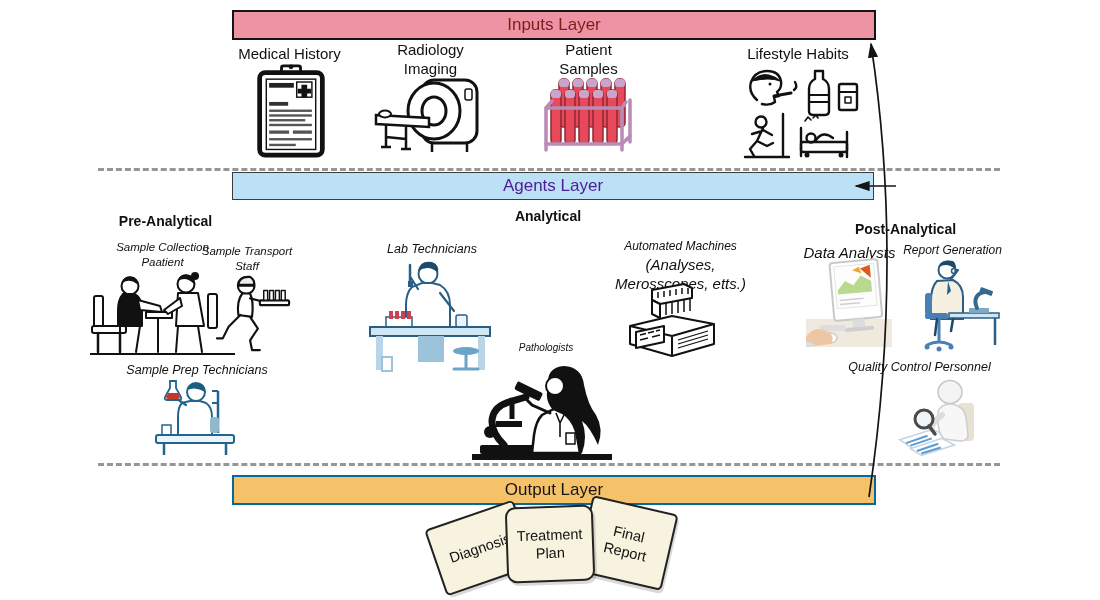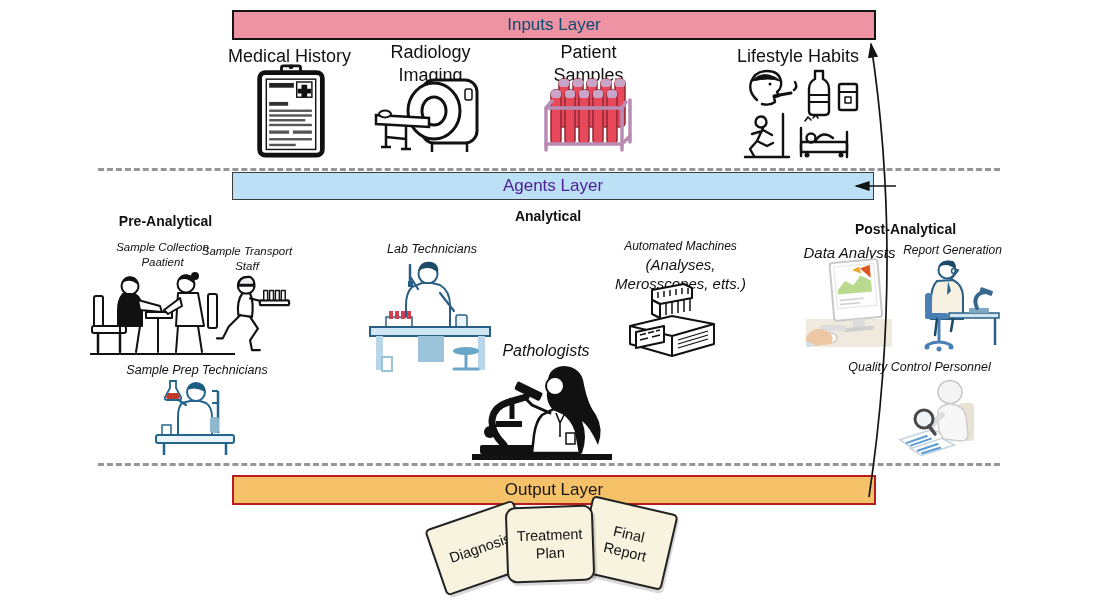--- a/index.html
+++ b/index.html
@@ -8,7 +8,7 @@
   .abs{position:absolute;}
   .banner{position:absolute;left:232px;width:640px;height:26px;display:flex;
           align-items:center;justify-content:center;font-size:17px;}
-  .banner.inputs{top:10px;background:#ED93A3;border:2.5px solid #141414;color:#0c4a6e;}
+  .banner.inputs{top:10px;background:#ED93A3;border:2.5px solid #141414;color:#7f1d1d;}
   .banner.agents{top:172px;background:#BCE0F5;border:1.5px solid #3c3c3c;color:#4c1d95;}
   .banner.output{top:475px;background:#F6C269;border:2px solid #b91c1c;color:#161616;}
   .dash{position:absolute;left:98px;width:902px;border-top:3px dashed #969696;height:0;}

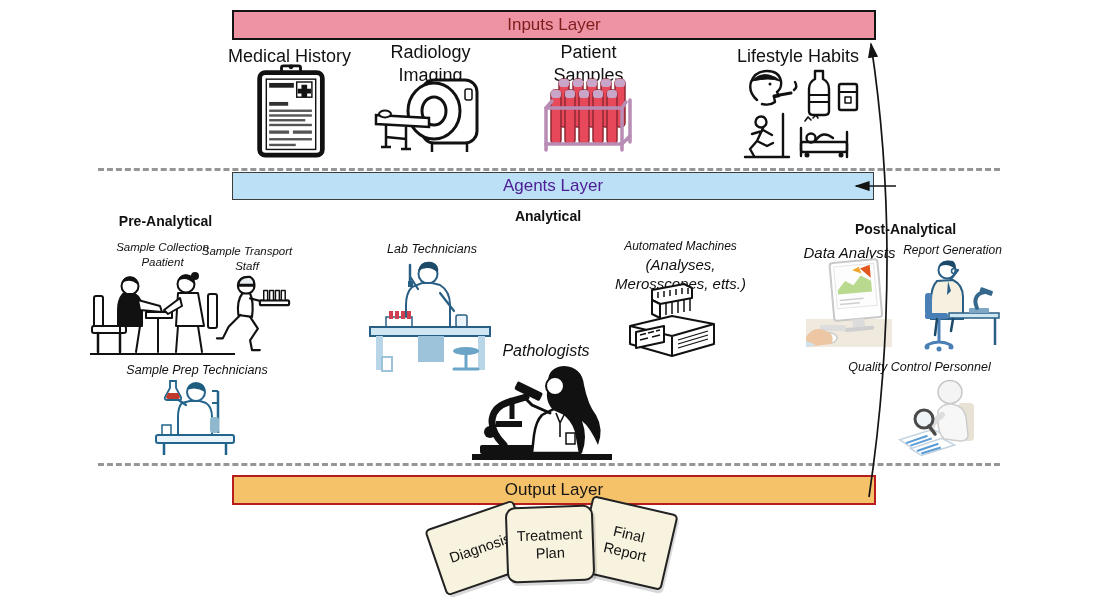--- a/index.html
+++ b/index.html
@@ -13,7 +13,7 @@
   .banner.output{top:475px;background:#F6C269;border:2px solid #b91c1c;color:#161616;}
   .dash{position:absolute;left:98px;width:902px;border-top:3px dashed #969696;height:0;}
   .dash.top{top:168px;} .dash.bottom{top:463px;}
-  .lbl{position:absolute;text-align:center;font-size:18px;line-height:1.25;}
+  .lbl{position:absolute;text-align:center;font-size:15px;line-height:1.25;}
   .head{position:absolute;text-align:center;font-weight:bold;font-size:14px;}
   .ital{position:absolute;text-align:center;font-style:italic;font-size:11.5px;line-height:1.3;}
   .ital .l2{display:block;}

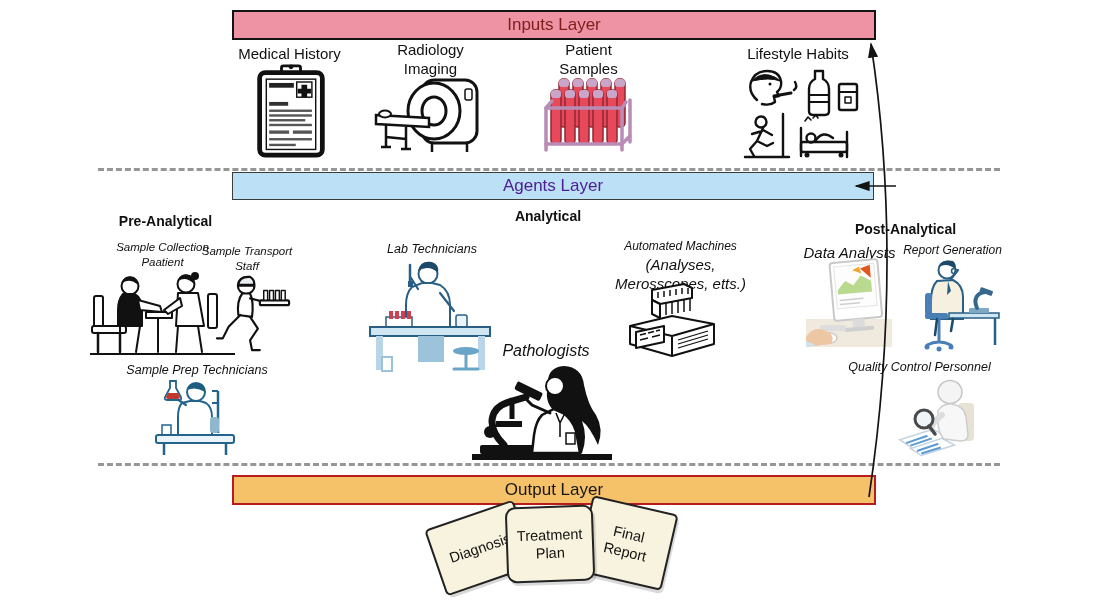--- a/index.html
+++ b/index.html
@@ -226,7 +226,7 @@
     <span>Automated Machines</span>
     <span class="l2" style="font-size:15px">(Analyses, Merosscopes, etts.)</span>
   </div>
-  <div class="ital" style="left:496px;top:341px;width:100px;font-size:16px">Pathologists</div>
+  <div class="ital" style="left:496px;top:341px;width:100px;font-size:10px">Pathologists</div>
 
   <svg class="abs" style="left:366px;top:257px" width="130" height="118" viewBox="0 0 130 118">
     <circle cx="62" cy="17" r="9.5" fill="#fff" stroke="#2A5F85" stroke-width="2"></circle>

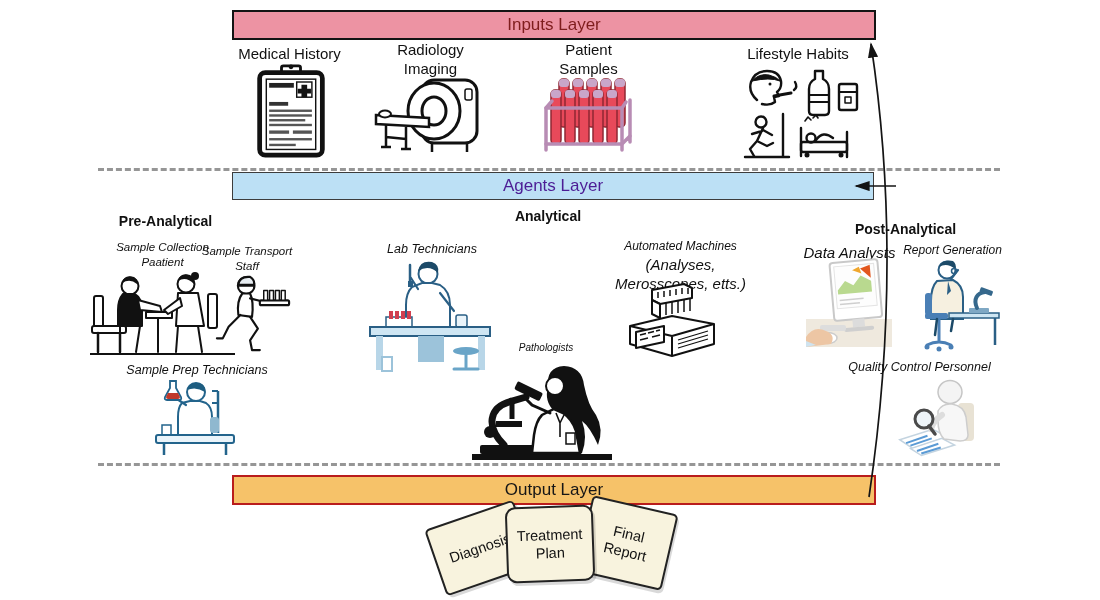--- a/index.html
+++ b/index.html
@@ -10,7 +10,7 @@
           align-items:center;justify-content:center;font-size:17px;}
   .banner.inputs{top:10px;background:#ED93A3;border:2.5px solid #141414;color:#7f1d1d;}
   .banner.agents{top:172px;background:#BCE0F5;border:1.5px solid #3c3c3c;color:#4c1d95;}
-  .banner.output{top:475px;background:#F6C269;border:2px solid #b91c1c;color:#161616;}
+  .banner.output{top:475px;background:#F6C269;border:2px solid #0369a1;color:#161616;}
   .dash{position:absolute;left:98px;width:902px;border-top:3px dashed #969696;height:0;}
   .dash.top{top:168px;} .dash.bottom{top:463px;}
   .lbl{position:absolute;text-align:center;font-size:15px;line-height:1.25;}

